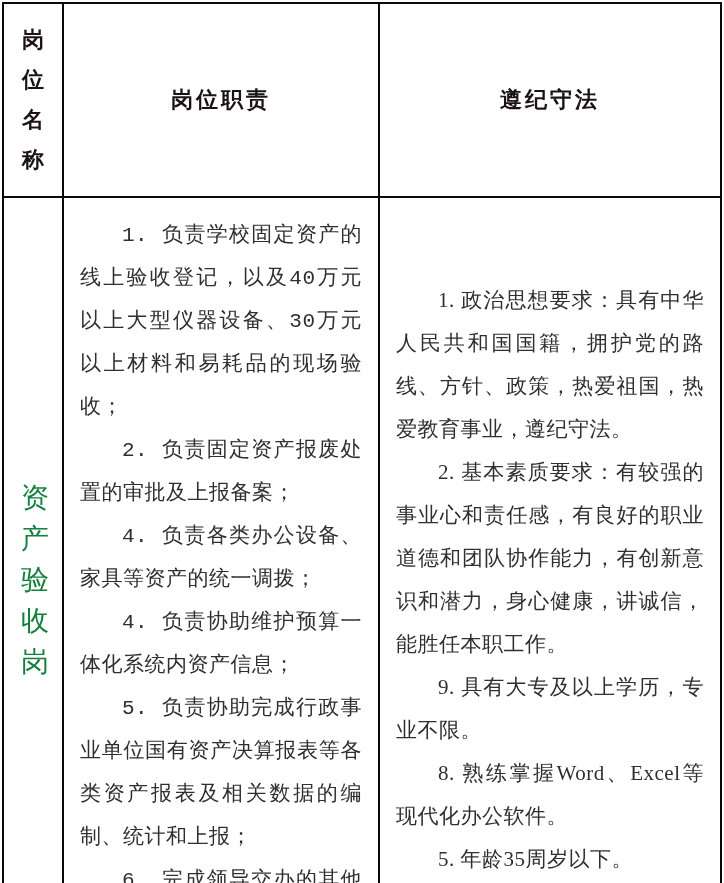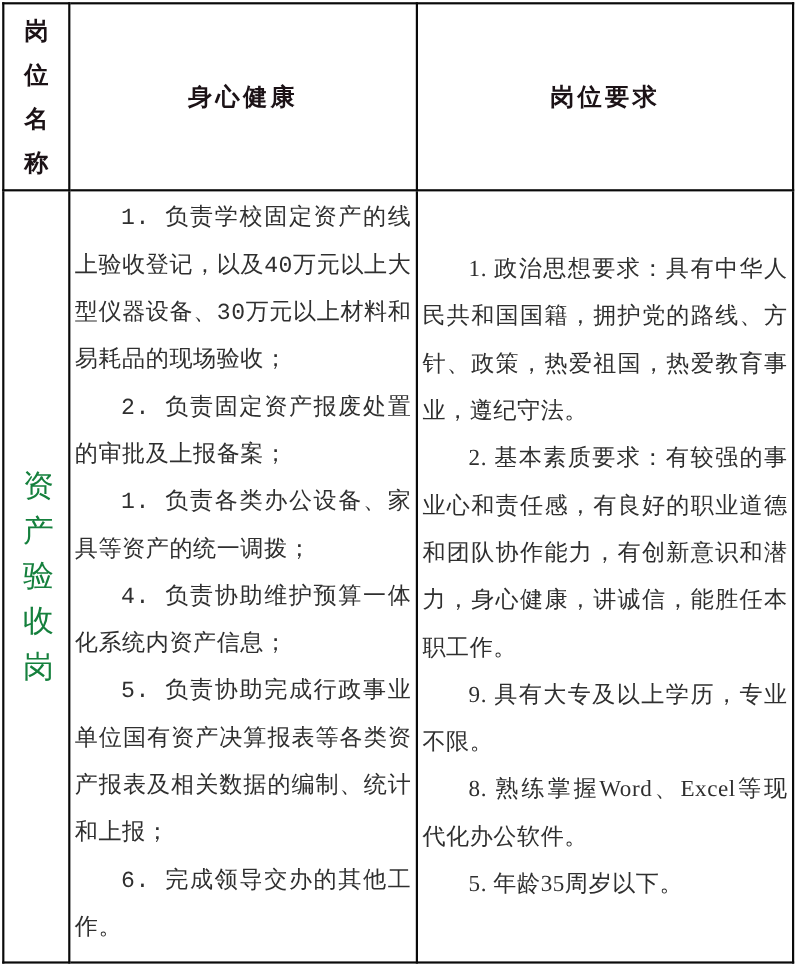--- a/index.html
+++ b/index.html
@@ -29,7 +29,7 @@
   table.job-table td {
     border: 2px solid #0a0a0a;
     background: #ffffff;
-    padding: 4px;
+    padding: 16px;
   }
   col.c-name { width: 60px; }
   col.c-duty { width: 316px; }

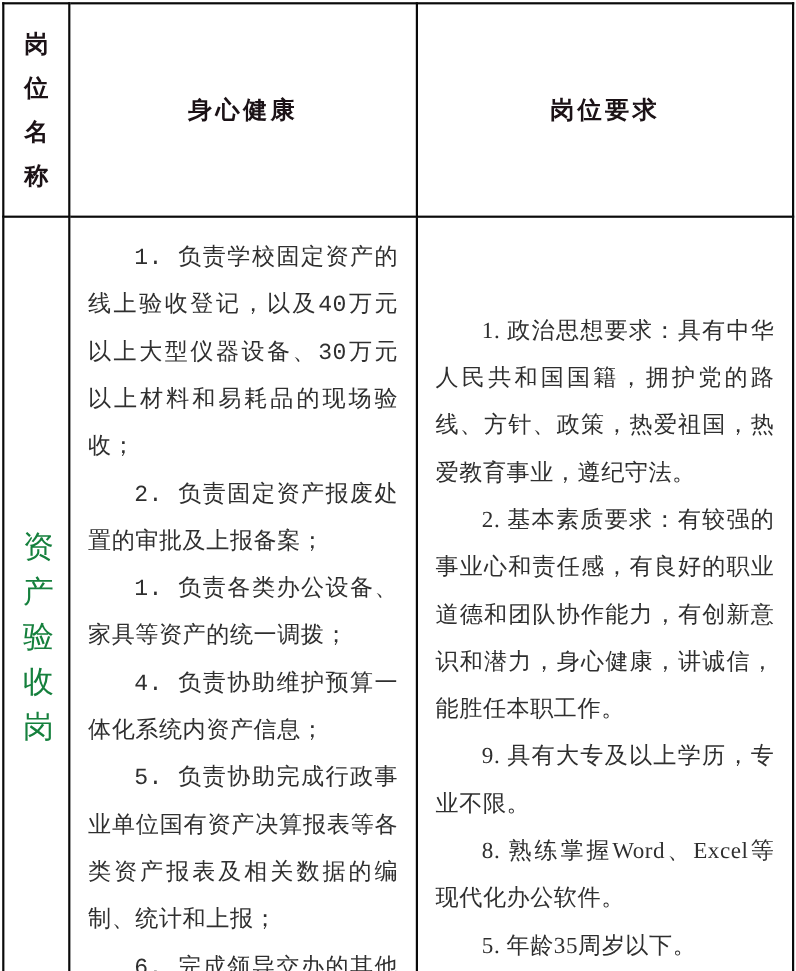--- a/index.html
+++ b/index.html
@@ -97,7 +97,7 @@
           <span class="vertical-text">岗位名称</span>
         </th>
         <th class="head-cell">
-          <span>身心健康</span>
+          <span>岗位职责</span>
         </th>
         <th class="head-cell">
           <span>岗位要求</span>

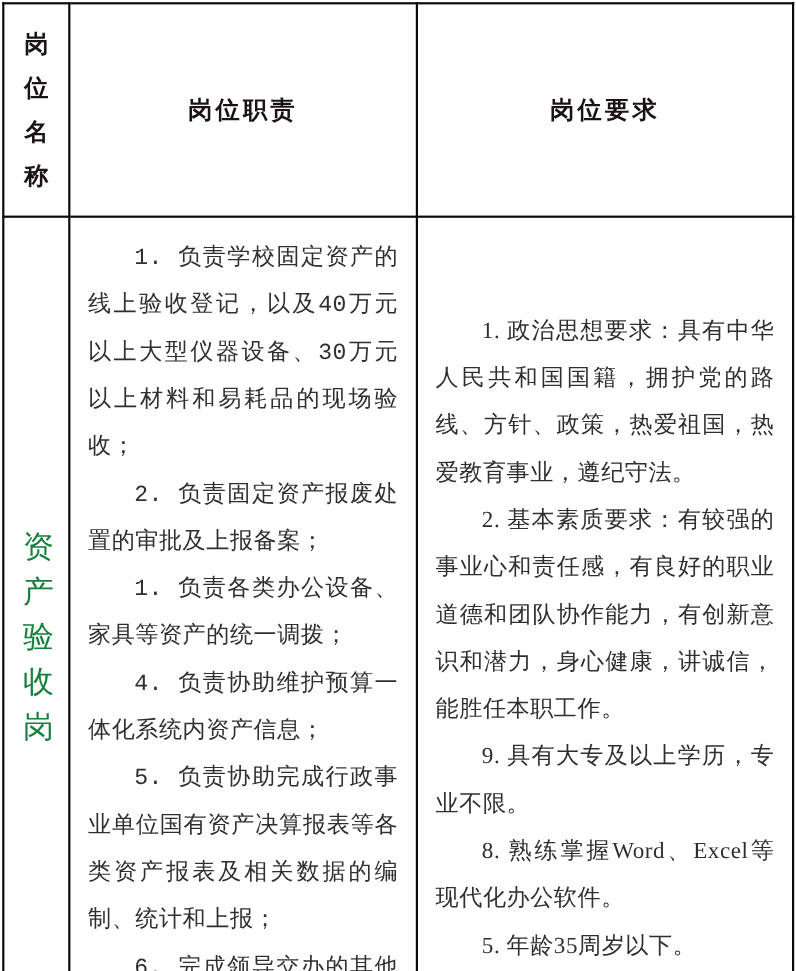--- a/index.html
+++ b/index.html
@@ -100,7 +100,7 @@
           <span>岗位职责</span>
         </th>
         <th class="head-cell">
-          <span>岗位要求</span>
+          <span>遵纪守法</span>
         </th>
       </tr>
       <tr class="body-row">

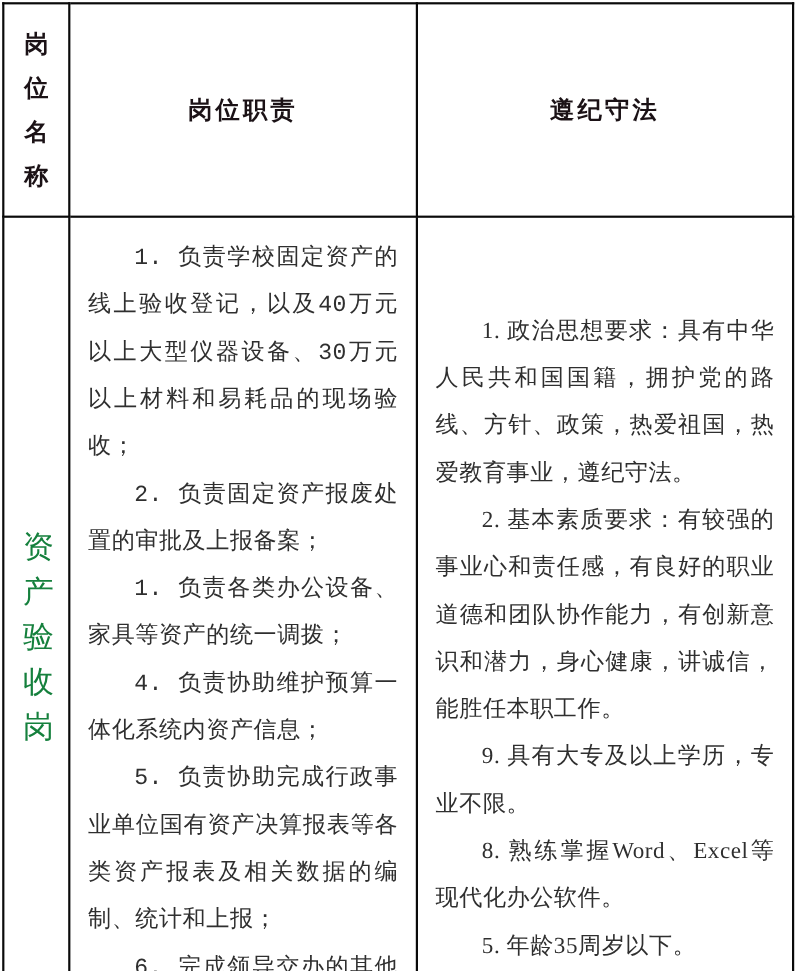--- a/index.html
+++ b/index.html
@@ -110,7 +110,7 @@
         <td class="duty-cell">
           <p class="para">1. 负责学校固定资产的线上验收登记，以及40万元以上大型仪器设备、30万元以上材料和易耗品的现场验收；</p>
           <p class="para">2. 负责固定资产报废处置的审批及上报备案；</p>
-          <p class="para">1. 负责各类办公设备、家具等资产的统一调拨；</p>
+          <p class="para">4. 负责各类办公设备、家具等资产的统一调拨；</p>
           <p class="para">4. 负责协助维护预算一体化系统内资产信息；</p>
           <p class="para">5. 负责协助完成行政事业单位国有资产决算报表等各类资产报表及相关数据的编制、统计和上报；</p>
           <p class="para">6. 完成领导交办的其他工作。</p>

